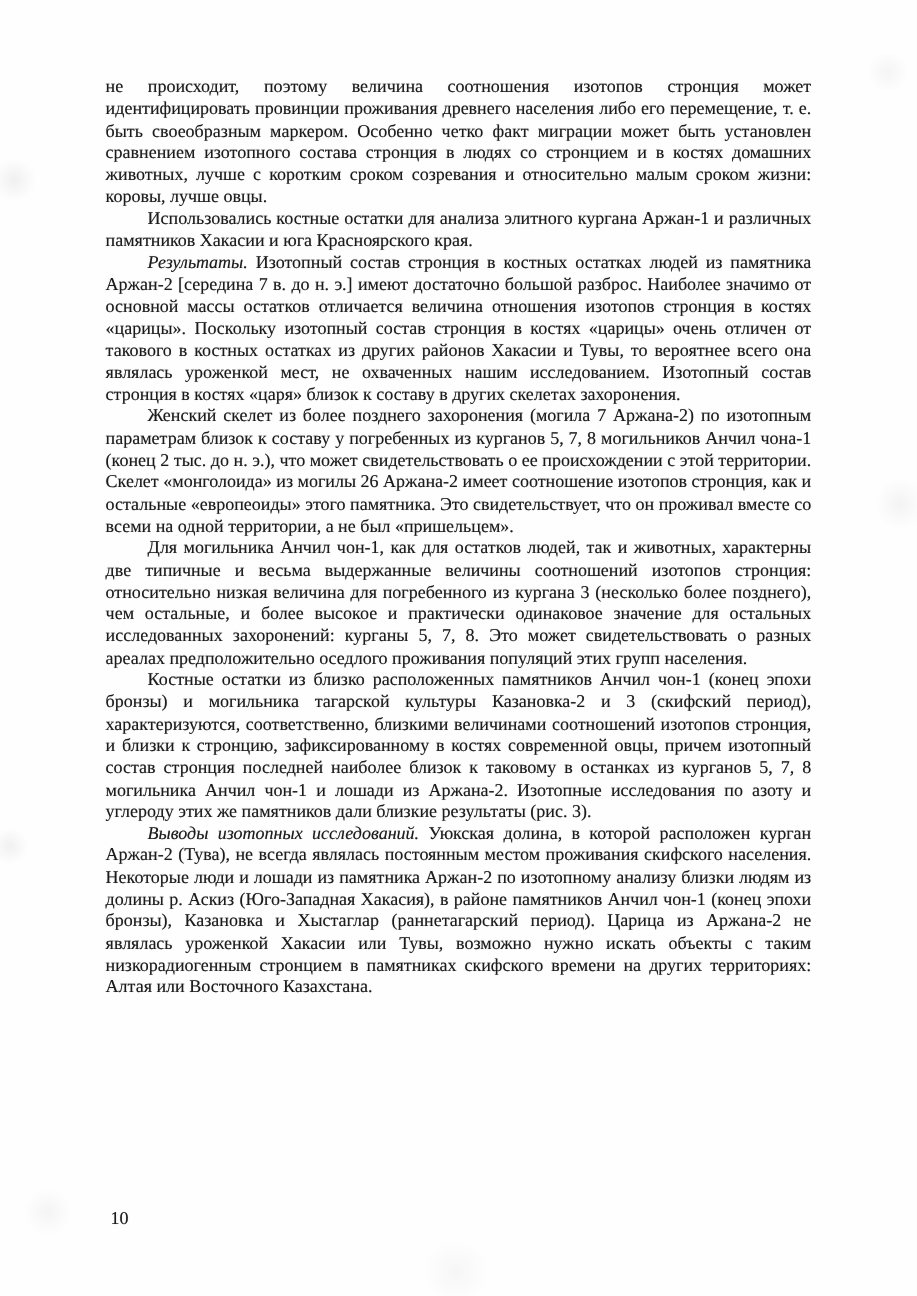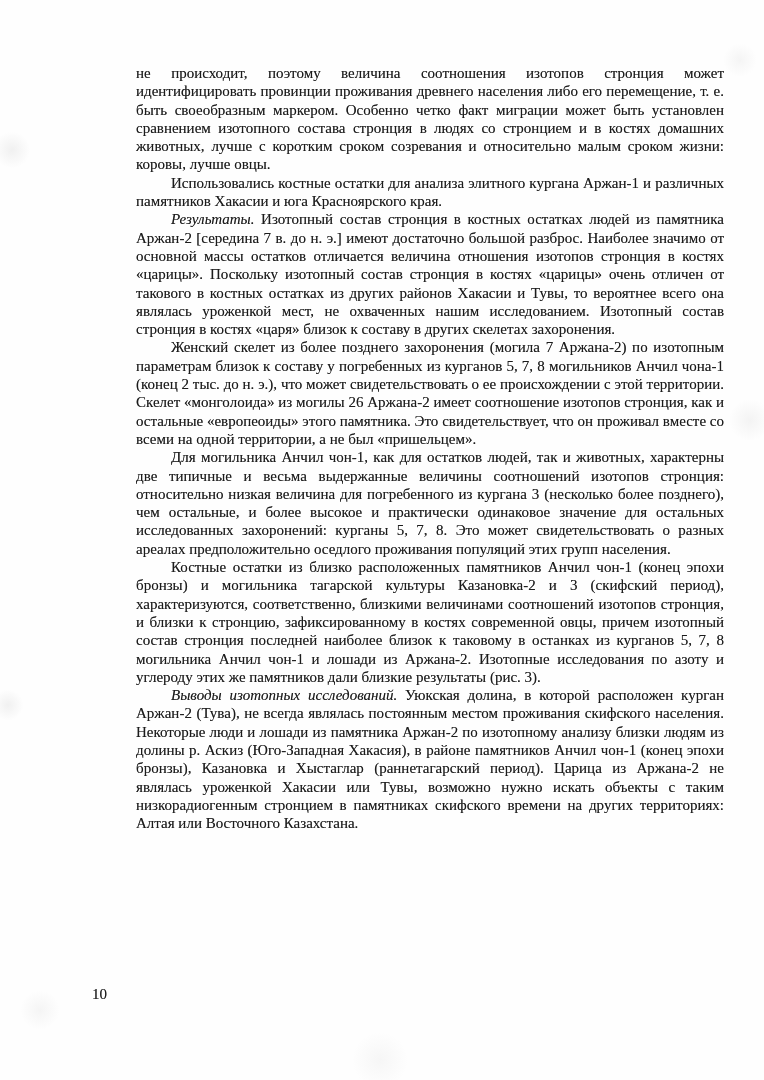--- a/index.html
+++ b/index.html
@@ -37,7 +37,6 @@
     line-height: 18.3px;
     text-align: justify;
     text-shadow: 0 0 0.6px rgba(40,40,40,0.55);
-    margin-left: 48px;
   }
   .text-block p {
     margin: 0;

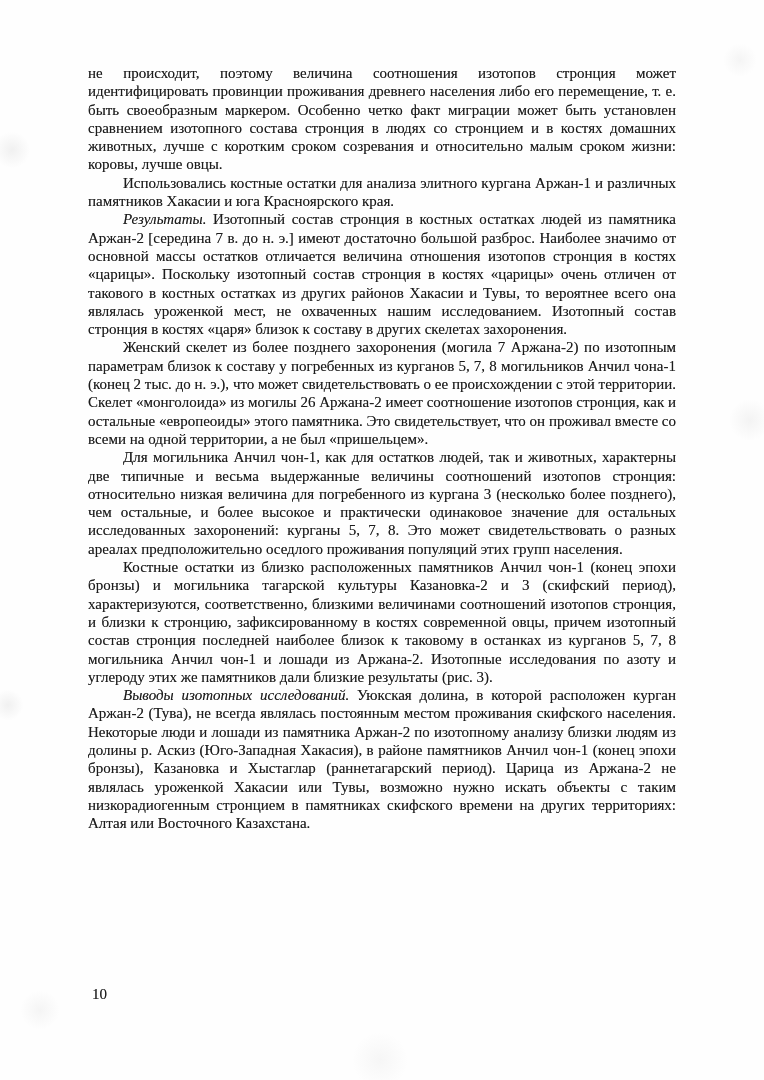--- a/index.html
+++ b/index.html
@@ -50,7 +50,7 @@
   .page-number {
     position: absolute;
     left: 92px;
-    top: 986px;
+    top: 1008px;
     font-size: 15px;
     text-shadow: 0 0 0.6px rgba(40,40,40,0.55);
     font-family: Liberation Serif, serif;

